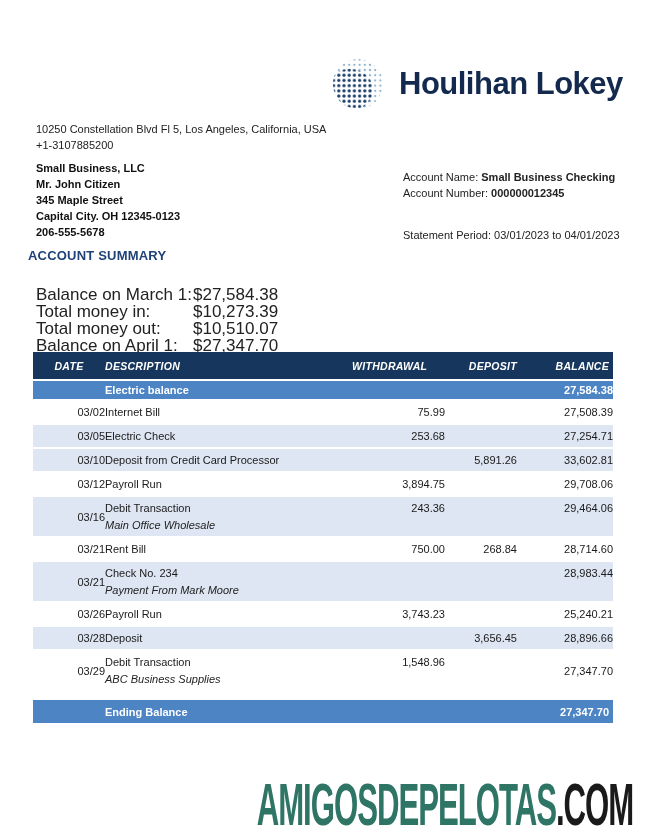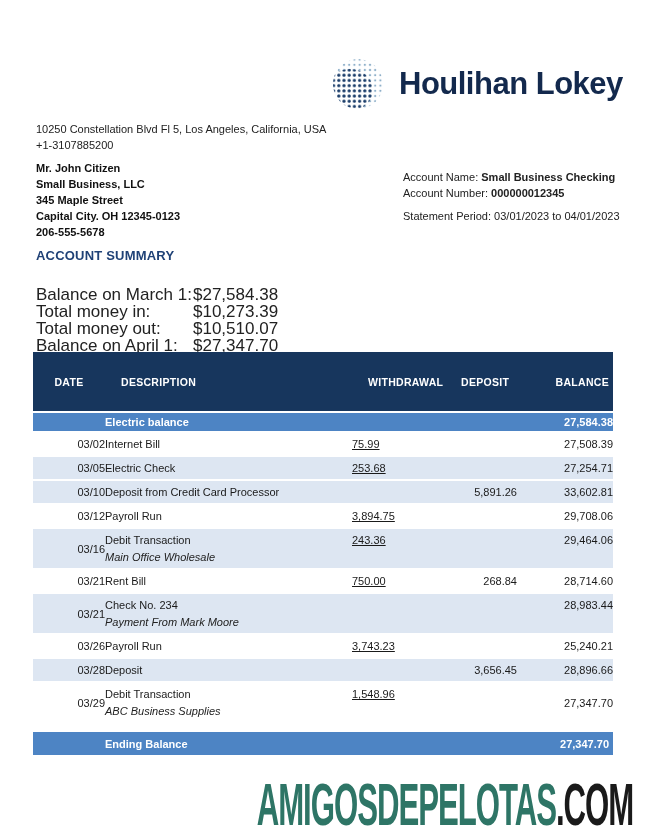--- a/index.html
+++ b/index.html
@@ -93,8 +93,8 @@
   </div>
 
   <div class="customer">
+    <div>Small Business, LLC</div>
     <div>Mr. John Citizen</div>
-    <div>Small Business, LLC</div>
     <div>345 Maple Street</div>
     <div>Capital City. OH 12345-0123</div>
     <div>206-555-5678</div>

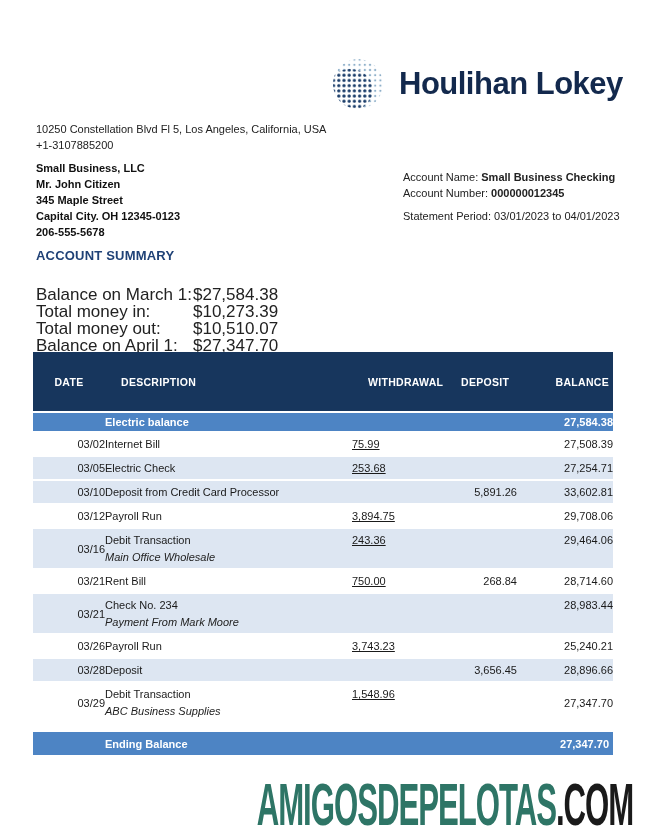--- a/index.html
+++ b/index.html
@@ -20,7 +20,7 @@
   
   .account-info{position:absolute;left:403px;top:169px;font-size:11px;line-height:16px;color:#222;}
   .account-info .val{font-weight:bold;}
-  .account-info .period{margin-top:7px;text-align:center;}
+  .account-info .period{margin-top:26px;text-align:center;}
 
   
   .summary-title{position:absolute;left:36px;top:248px;font-size:13px;font-weight:bold;color:#1F4176;letter-spacing:0.2px;}

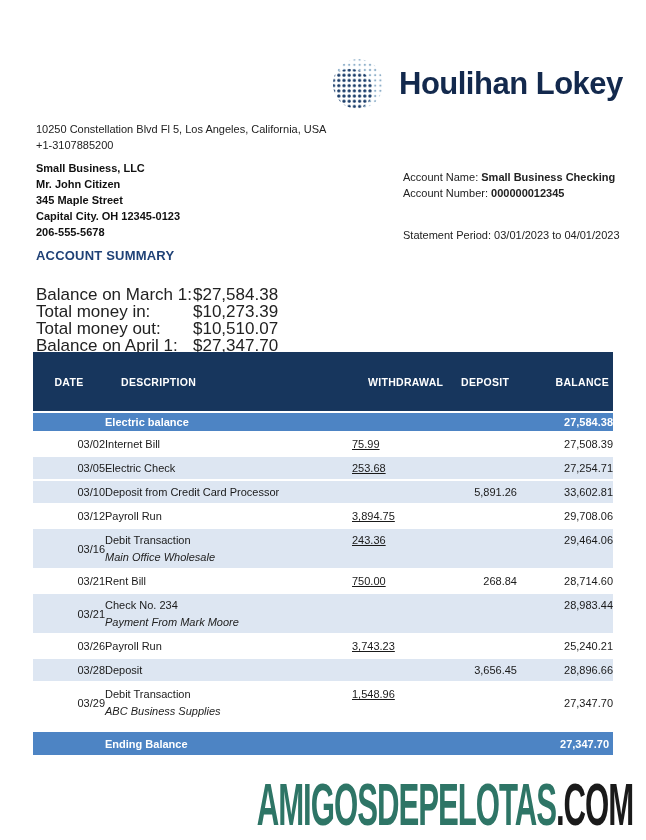--- a/index.html
+++ b/index.html
@@ -23,7 +23,7 @@
   .account-info .period{margin-top:26px;text-align:center;}
 
   
-  .summary-title{position:absolute;left:36px;top:248px;font-size:13px;font-weight:bold;color:#1F4176;letter-spacing:0.2px;}
+  .summary-title{position:absolute;left:28px;top:248px;font-size:13px;font-weight:bold;color:#1F4176;letter-spacing:0.2px;}
   .summary{position:absolute;left:36px;top:286px;font-size:17px;line-height:17px;color:#222;display:grid;grid-template-columns:157px auto;}
 
   

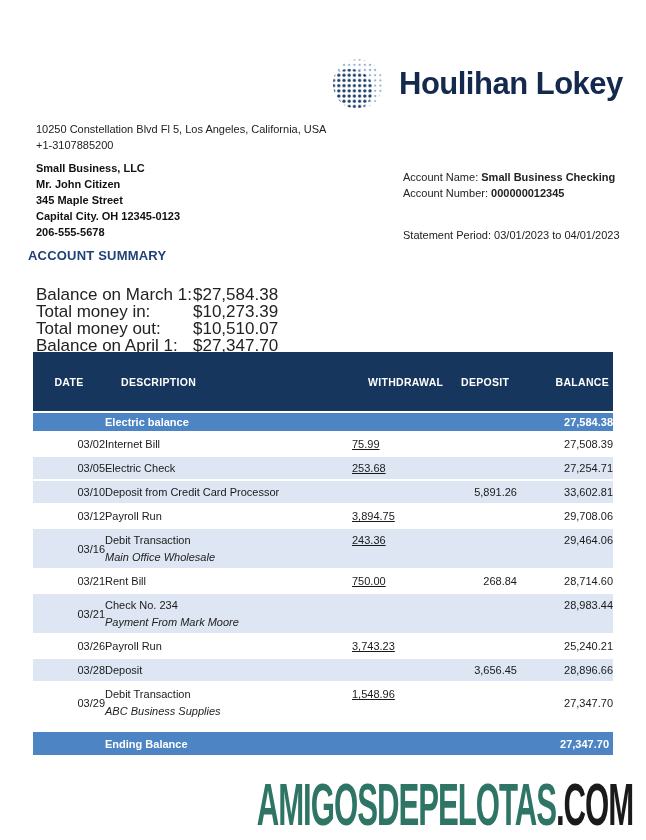--- a/index.html
+++ b/index.html
@@ -35,7 +35,7 @@
   table.tx col.c-dep{width:72px;}
   table.tx col.c-bal{width:96px;}
   table.tx tr{border-bottom:2px solid #ffffff;}
-  table.tx th{background:#17365D;color:#ffffff;font-size:10.5px;font-weight:bold;letter-spacing:0.3px;height:27px;padding:16px;}
+  table.tx th{background:#17365D;color:#ffffff;font-size:10.5px;font-weight:bold;letter-spacing:0.3px;height:27px;padding:0;font-style:italic;}
   table.tx th.h-date{text-align:center;}
   table.tx th.h-desc,table.tx th.h-wd{text-align:left;}
   table.tx th.h-dep,table.tx th.h-bal{text-align:right;}

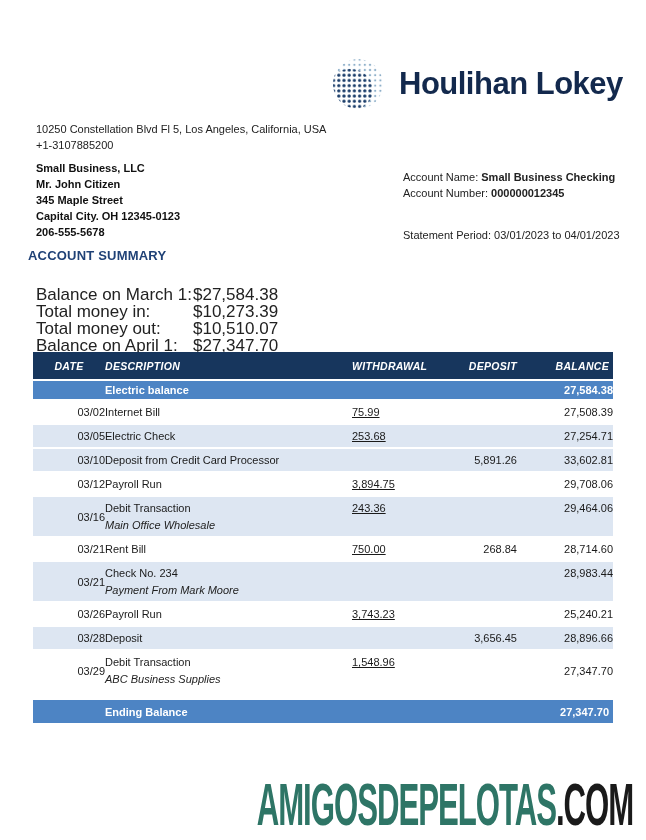--- a/index.html
+++ b/index.html
@@ -42,7 +42,7 @@
   table.tx th.h-bal{padding-right:4px;}
   table.tx td{padding:5px 0;vertical-align:middle;}
   td.t-date{text-align:right;}
-  td.t-wd{text-align:left;text-decoration:underline;}
+  td.t-wd{text-align:right;}
   td.t-dep{text-align:right;}
   td.t-bal{text-align:right;padding-right:4px;}
   tr.band{background:#4D84C4;color:#ffffff;font-weight:bold;}

